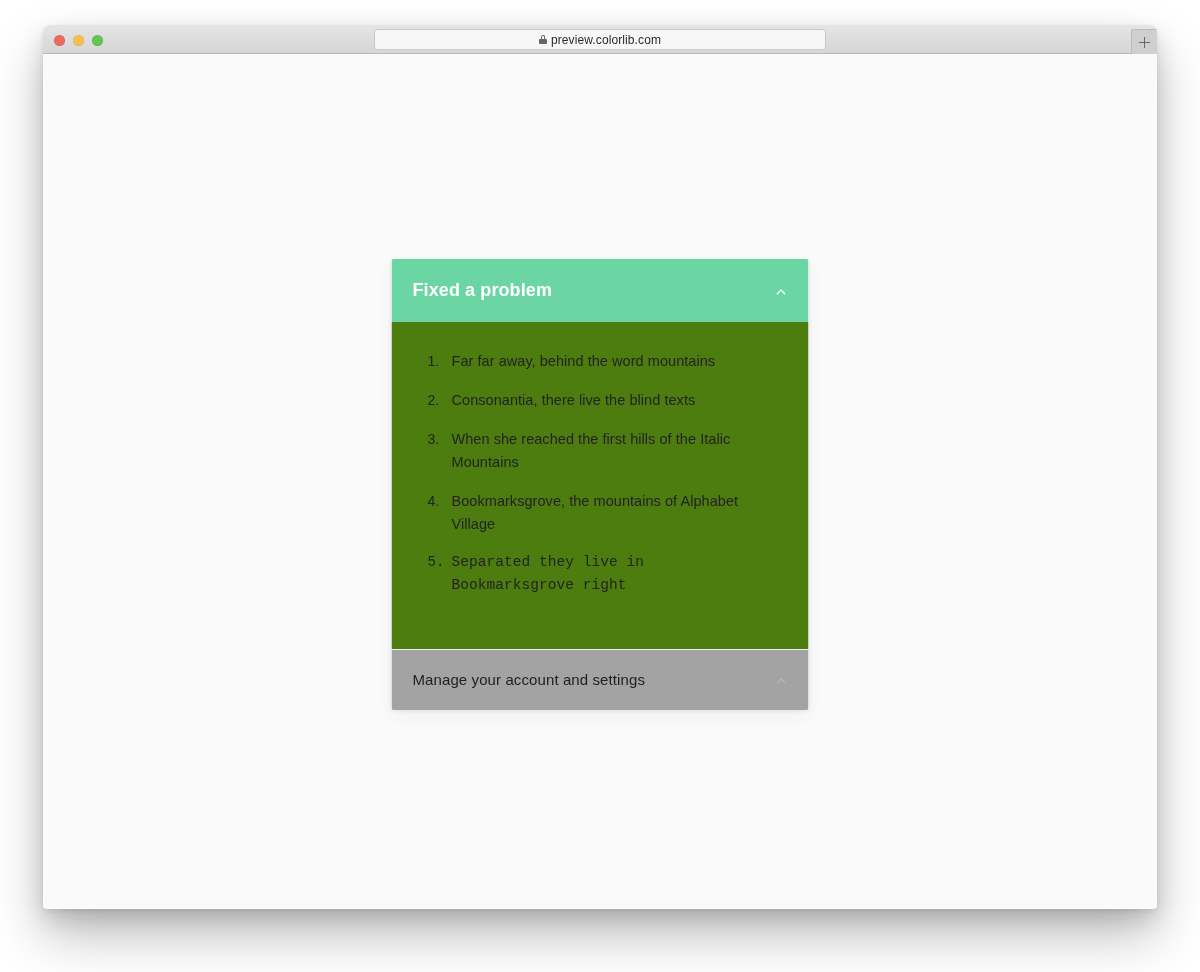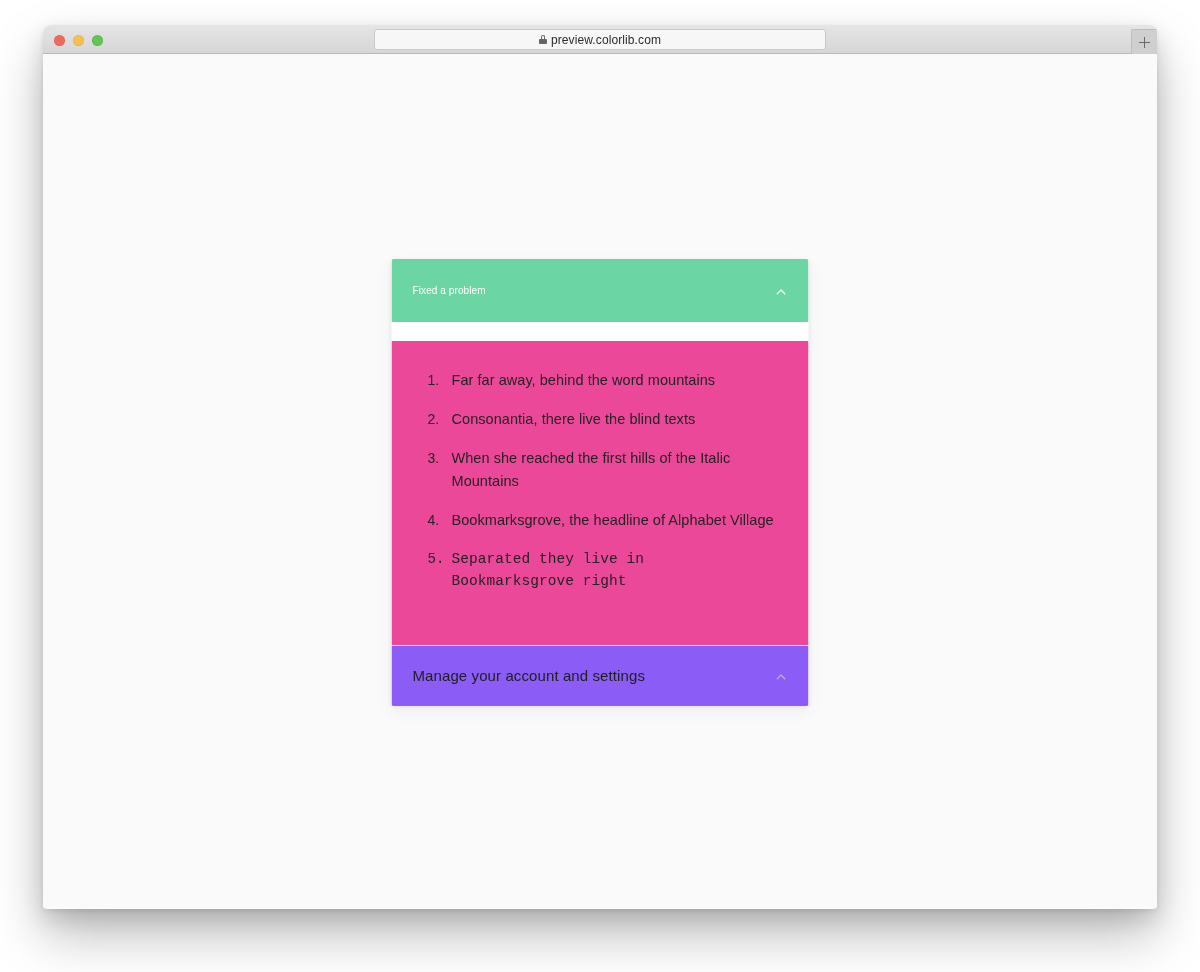--- a/index.html
+++ b/index.html
@@ -199,8 +199,8 @@
   }
   .acc-header.active .acc-title {
     color: #ffffff;
-    font-weight: 400;
-    font-size: 10px;
+    font-weight: 700;
+    font-size: 18px;
   }
 
   .chev {

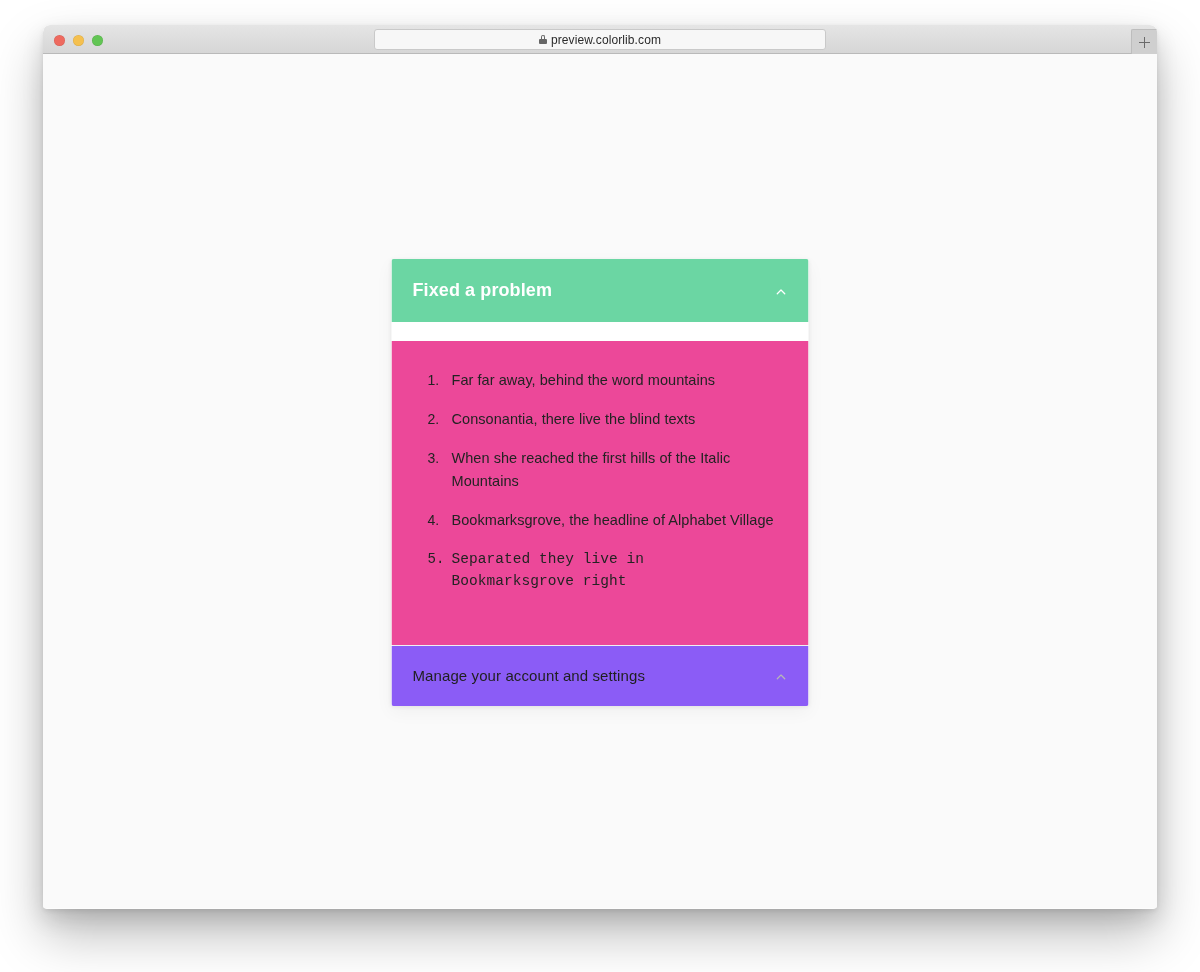--- a/index.html
+++ b/index.html
@@ -213,9 +213,8 @@
   }
 
   .acc-panel {
-    background: #ec4899;
+    background: #4d7c0f;
     padding: 28px 0 52px 0;
-    margin-top: 19px;
   }
 
   .acc-panel ol {

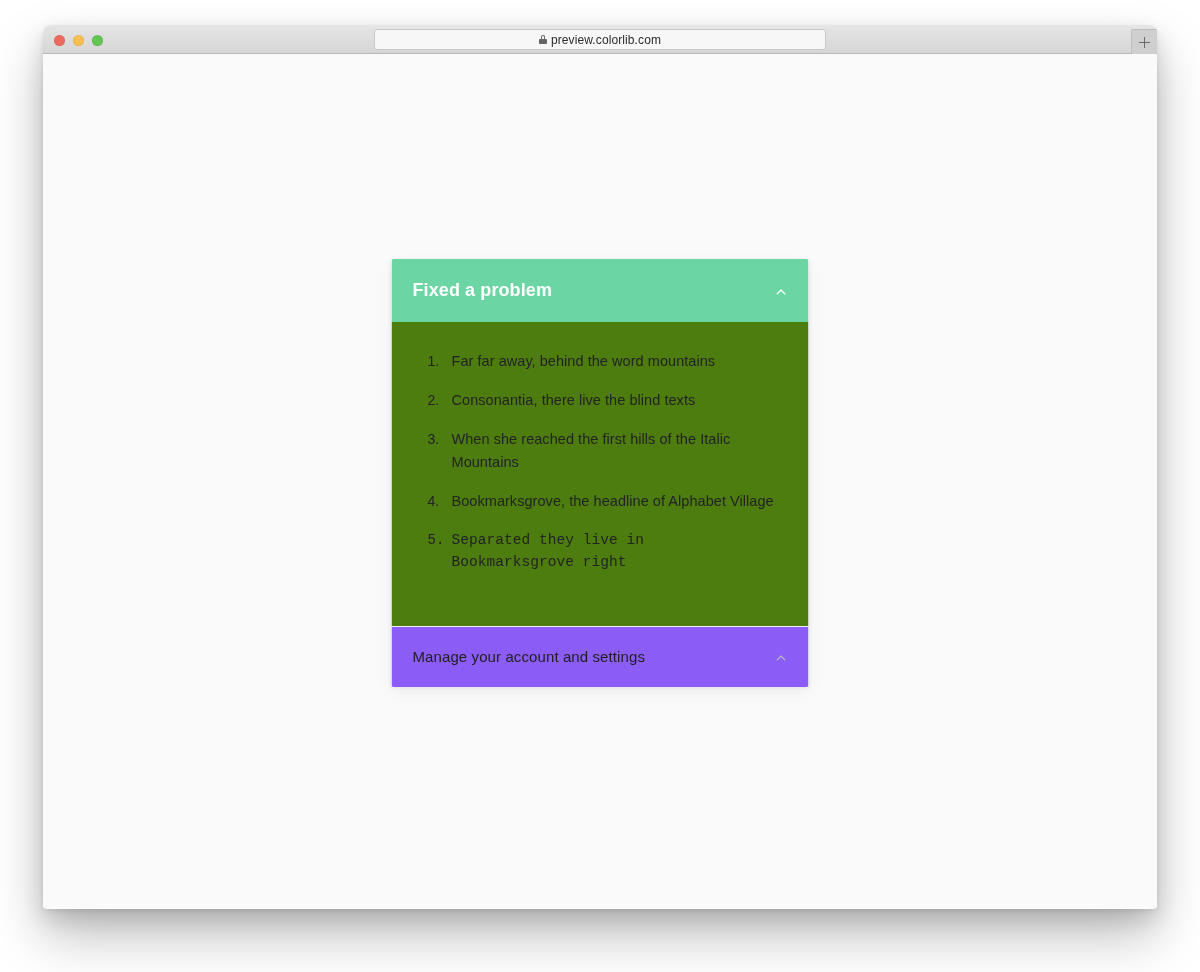--- a/index.html
+++ b/index.html
@@ -295,7 +295,7 @@
             <li>Far far away, behind the word mountains</li>
             <li>Consonantia, there live the blind texts</li>
             <li>When she reached the first hills of the Italic Mountains</li>
-            <li>Bookmarksgrove, the headline of Alphabet Village</li>
+            <li>Bookmarksgrove, the mountains of Alphabet Village</li>
             <li>Separated they live in Bookmarksgrove right</li>
           </ol>
         </div>

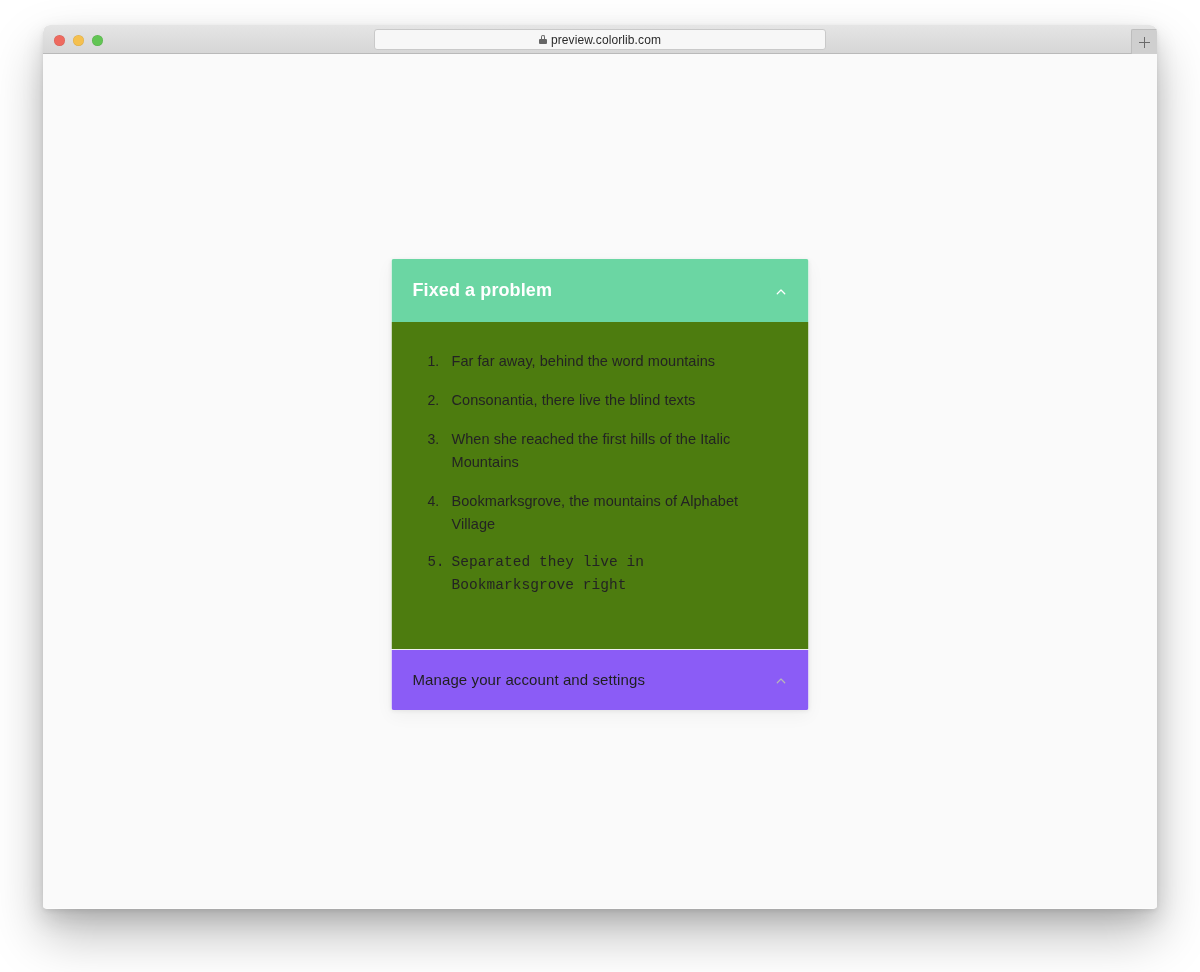--- a/index.html
+++ b/index.html
@@ -184,7 +184,7 @@
     height: 60px;
     padding: 0 21px;
     cursor: pointer;
-    background: #8b5cf6;
+    background: #a3a3a3;
   }
   .acc-header.active {
     background: #6bd6a3;

